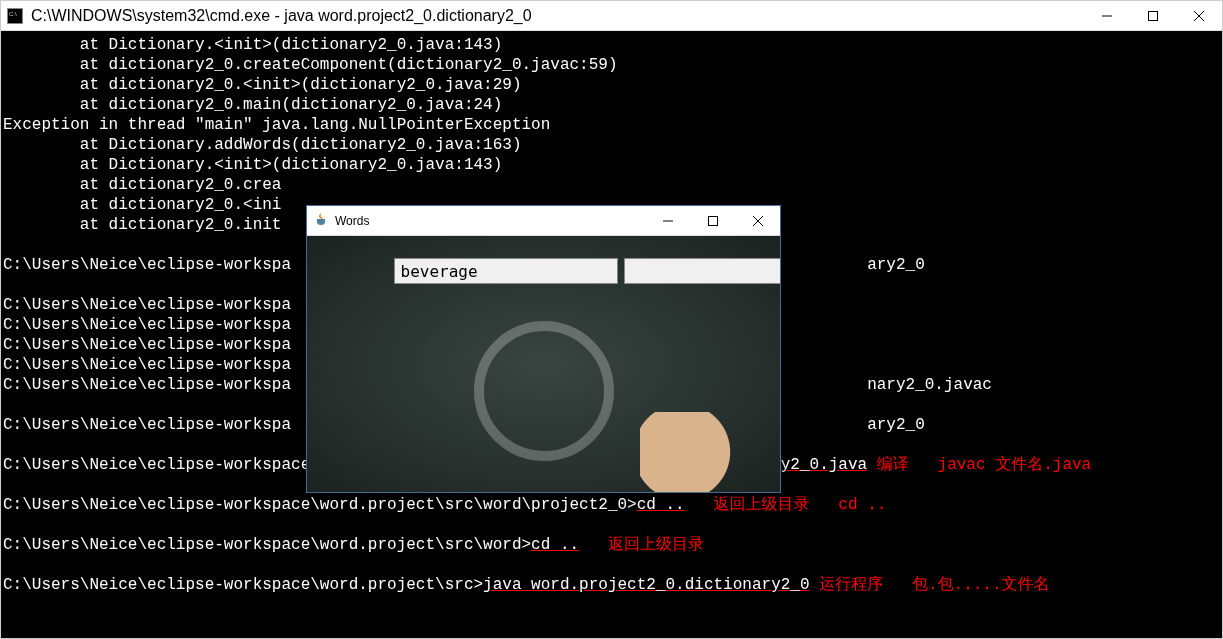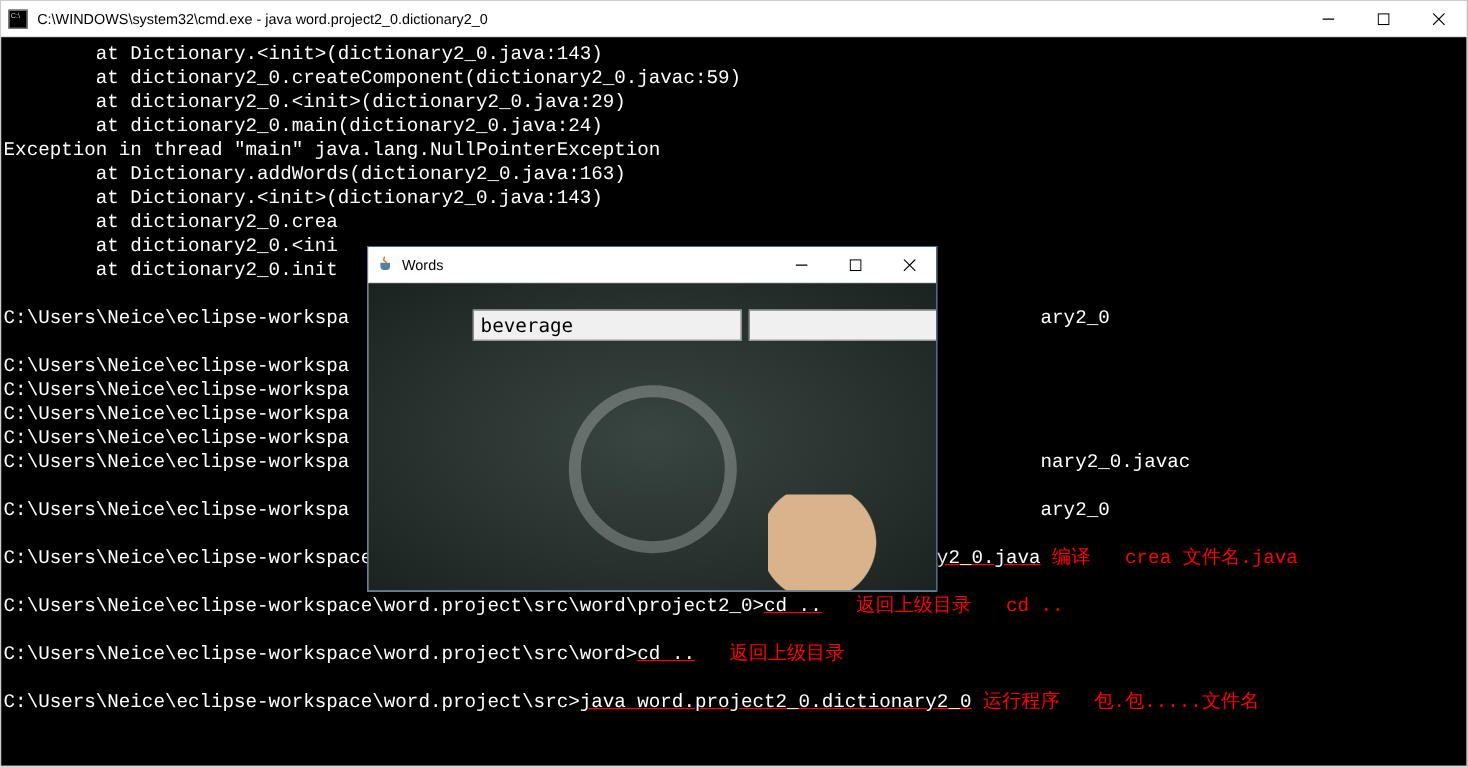--- a/index.html
+++ b/index.html
@@ -10,7 +10,7 @@
   .console-titlebar { height: 30px; background: #fff; display: flex; align-items: center; padding-left: 6px; border-bottom: 1px solid #e0e0e0; }
   .console-titleicon { width: 16px; height: 16px; background: #000; border: 1px solid #888; margin-right: 8px; position: relative; }
   .console-titleicon::after { content: "C:\\"; color: #ccc; font-size: 6px; position: absolute; top: 2px; left: 1px; }
-  .console-title { font-size: 12px; color: #000; flex: 1; }
+  .console-title { font-size: 16px; color: #000; flex: 1; }
   .console-controls { display: flex; height: 100%; }
   .console-ctl { width: 46px; height: 100%; display: flex; align-items: center; justify-content: center; color: #000; }
 

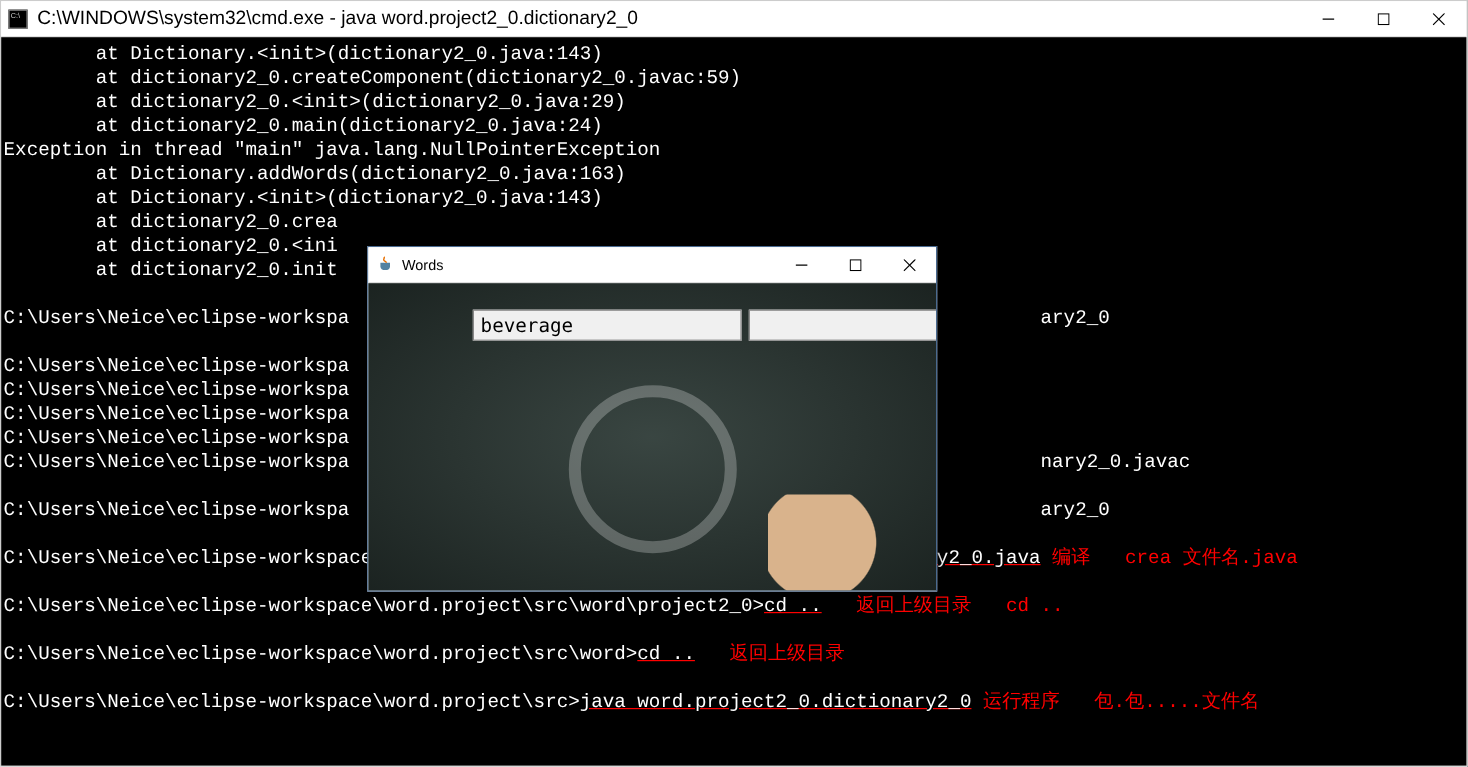--- a/index.html
+++ b/index.html
@@ -91,7 +91,7 @@
 <span></span>
 <span>C:\Users\Neice\eclipse-workspa</span>                                                            <span>ary2_0</span>
 
-<span class="prompt">C:\Users\Neice\eclipse-workspace\word.project\src\word\project2_0&gt;</span><span class="underline">javac dictionary2_0.java</span> <span class="red">编译</span>   <span class="red">crea 文件名.java</span>
+<span class="prompt">C:\Users\Neice\eclipse-workspace\word.project\src\word\project2_0&gt;</span><span class="underline">javac dictionary2_0.java</span> <span class="red">编译</span>   <span class="red">javac 文件名.java</span>
 
 <span class="prompt">C:\Users\Neice\eclipse-workspace\word.project\src\word\project2_0&gt;</span><span class="underline">cd ..</span>   <span class="red">返回上级目录</span>   <span class="red">cd ..</span>
 

